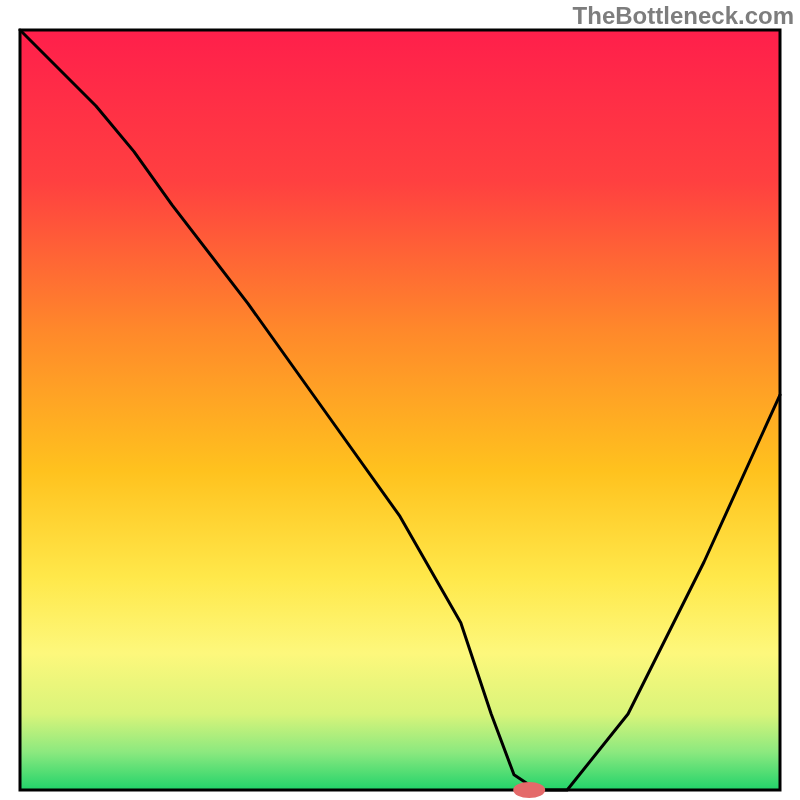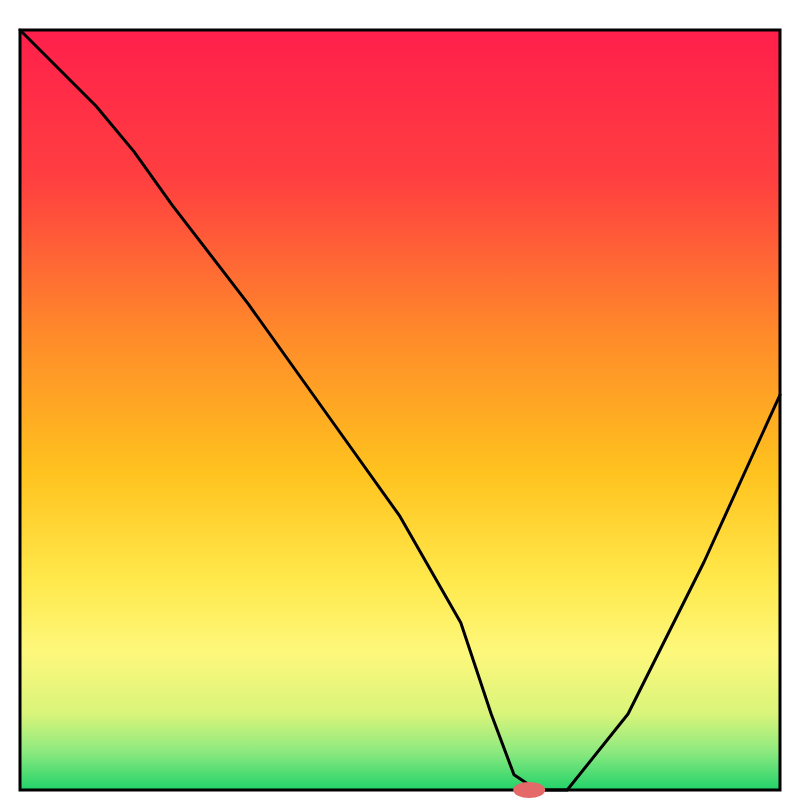--- a/index.html
+++ b/index.html
@@ -35,6 +35,7 @@
 
 <div class="stage">
 
+  <div class="watermark">TheBottleneck.com</div>
 
   <svg width="800" height="800" viewBox="0 0 800 800">
 

